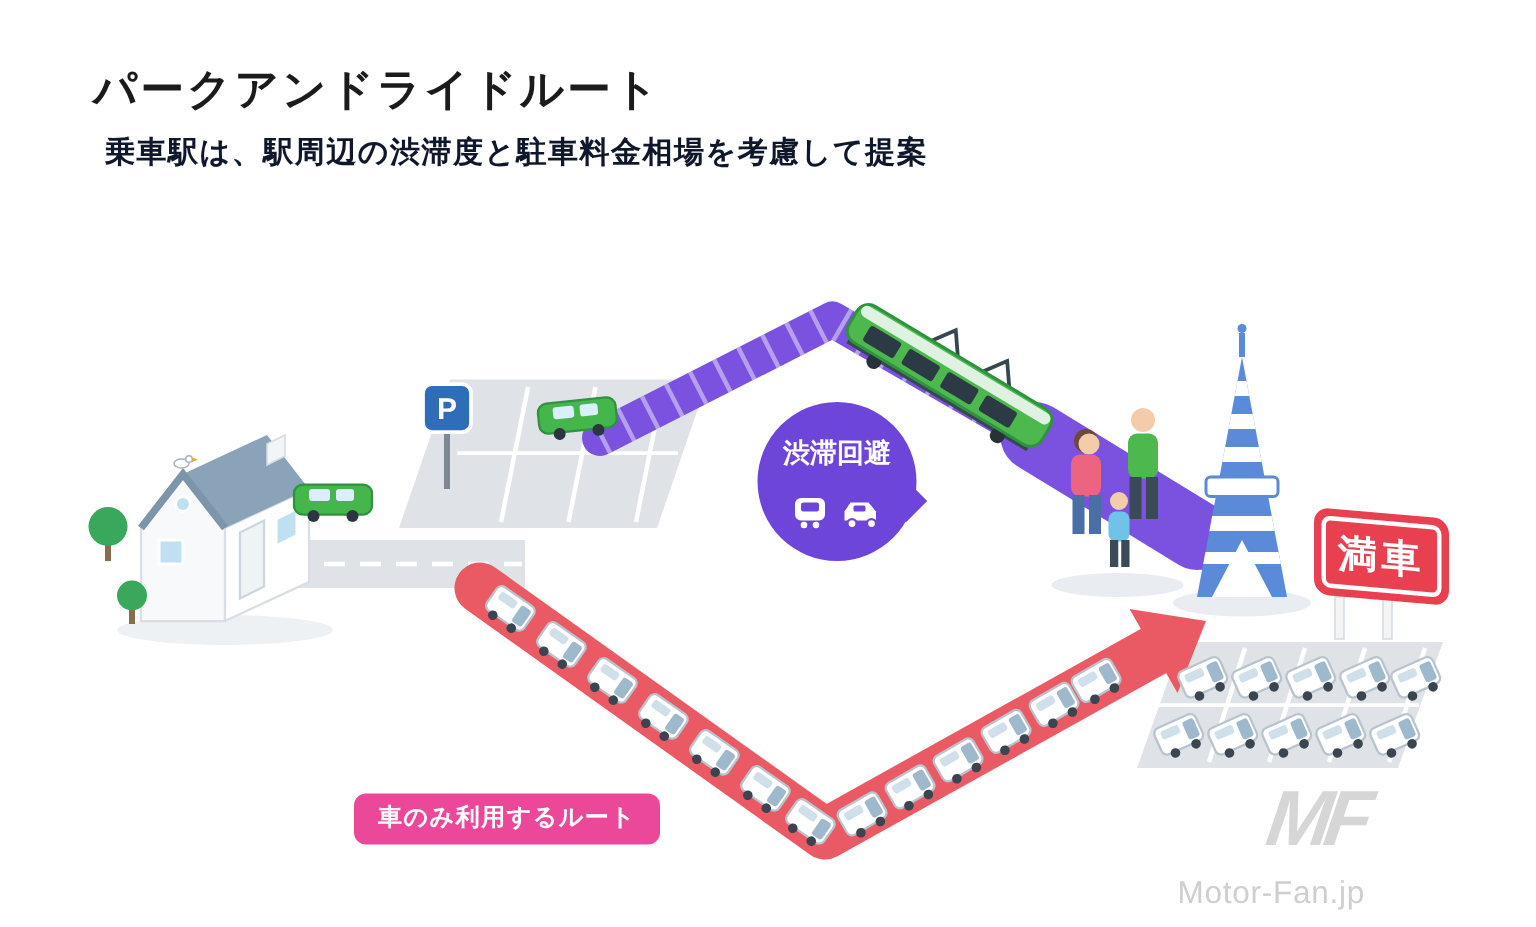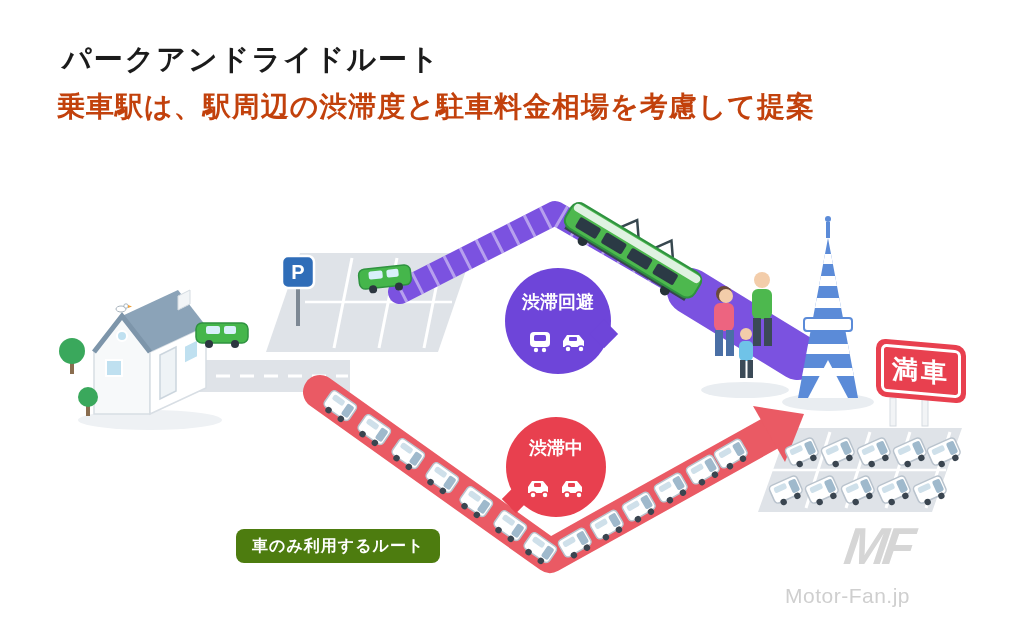--- a/index.html
+++ b/index.html
@@ -8,7 +8,7 @@
   .canvas{position:relative;width:928px;height:618px;background:#fff}
 
   .title{position:absolute;left:62px;top:40px;font-size:29px;font-weight:800;color:#1b1b1b;letter-spacing:2px}
-  .subtitle{position:absolute;left:57px;top:88px;font-size:28px;font-weight:700;color:#c2410c;letter-spacing:1px}
+  .subtitle{position:absolute;left:70px;top:88px;font-size:20px;font-weight:700;color:#0f172a;letter-spacing:1px}
 
   .scene{position:absolute;left:0;top:0}
 

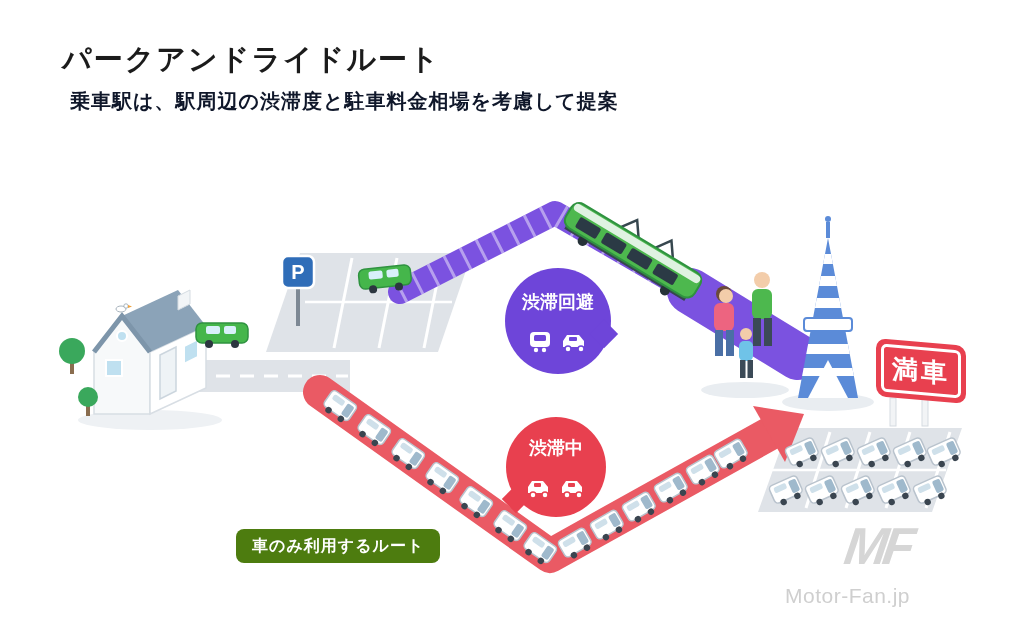--- a/index.html
+++ b/index.html
@@ -228,24 +228,6 @@
     <span class="tail"></span>
   </div>
 
-  <div class="badge red">
-    <span>渋滞中</span>
-    <span class="icons">
-      <svg width="28" height="22" viewBox="0 0 28 22">
-        <path d="M3,10 L7,4 h11 l5,6 v6 H3 Z" fill="#ffffff"></path>
-        <rect x="9" y="6" width="7" height="4" rx="1" fill="#e8404f"></rect>
-        <circle cx="8" cy="18" r="3" fill="#ffffff" stroke="#e8404f" stroke-width="1.5"></circle>
-        <circle cx="20" cy="18" r="3" fill="#ffffff" stroke="#e8404f" stroke-width="1.5"></circle>
-      </svg>
-      <svg width="28" height="22" viewBox="0 0 28 22">
-        <path d="M3,10 L7,4 h11 l5,6 v6 H3 Z" fill="#ffffff"></path>
-        <rect x="9" y="6" width="7" height="4" rx="1" fill="#e8404f"></rect>
-        <circle cx="8" cy="18" r="3" fill="#ffffff" stroke="#e8404f" stroke-width="1.5"></circle>
-        <circle cx="20" cy="18" r="3" fill="#ffffff" stroke="#e8404f" stroke-width="1.5"></circle>
-      </svg>
-    </span>
-    <span class="tail"></span>
-  </div>
 
   <div class="full-sign">
     <div class="full-sign-inner">満車</div>

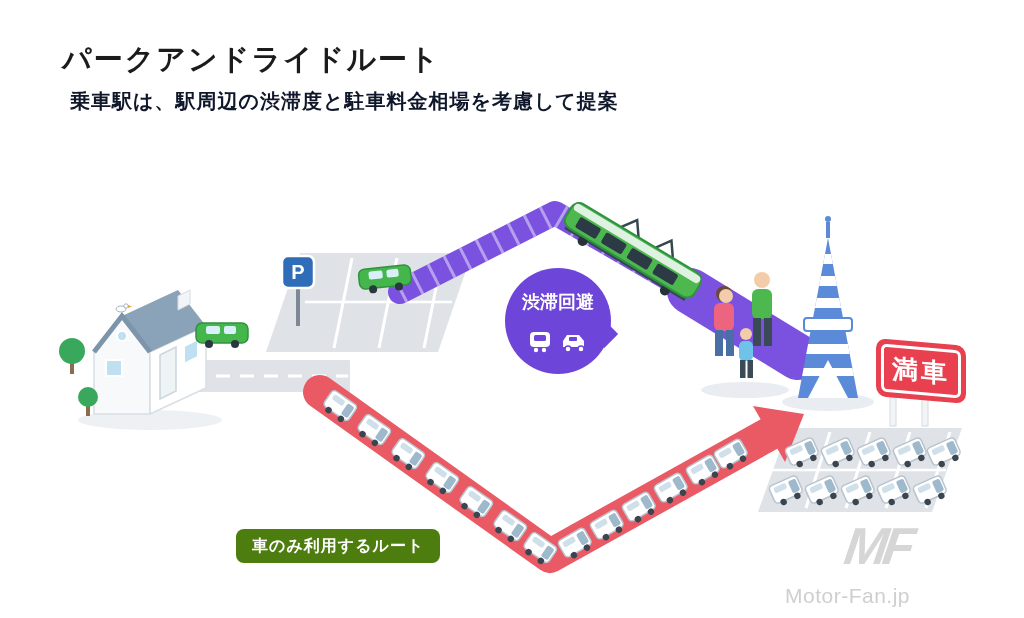--- a/index.html
+++ b/index.html
@@ -14,7 +14,7 @@
 
   .route-label{position:absolute;color:#fff;font-weight:700;font-size:16px;line-height:1;padding:9px 16px;border-radius:8px;letter-spacing:1px;white-space:nowrap}
   .route-label.purple{left:233px;top:193px;background:#7a4fe3}
-  .route-label.red{left:236px;top:529px;background:#4d7c0f}
+  .route-label.red{left:236px;top:529px;background:#ec4899}
 
   .badge{position:absolute;border-radius:50%;color:#fff;display:flex;flex-direction:column;align-items:center;justify-content:center;gap:17px;font-weight:700}
   .badge .tail{position:absolute;width:20px;height:20px;transform:rotate(45deg)}

